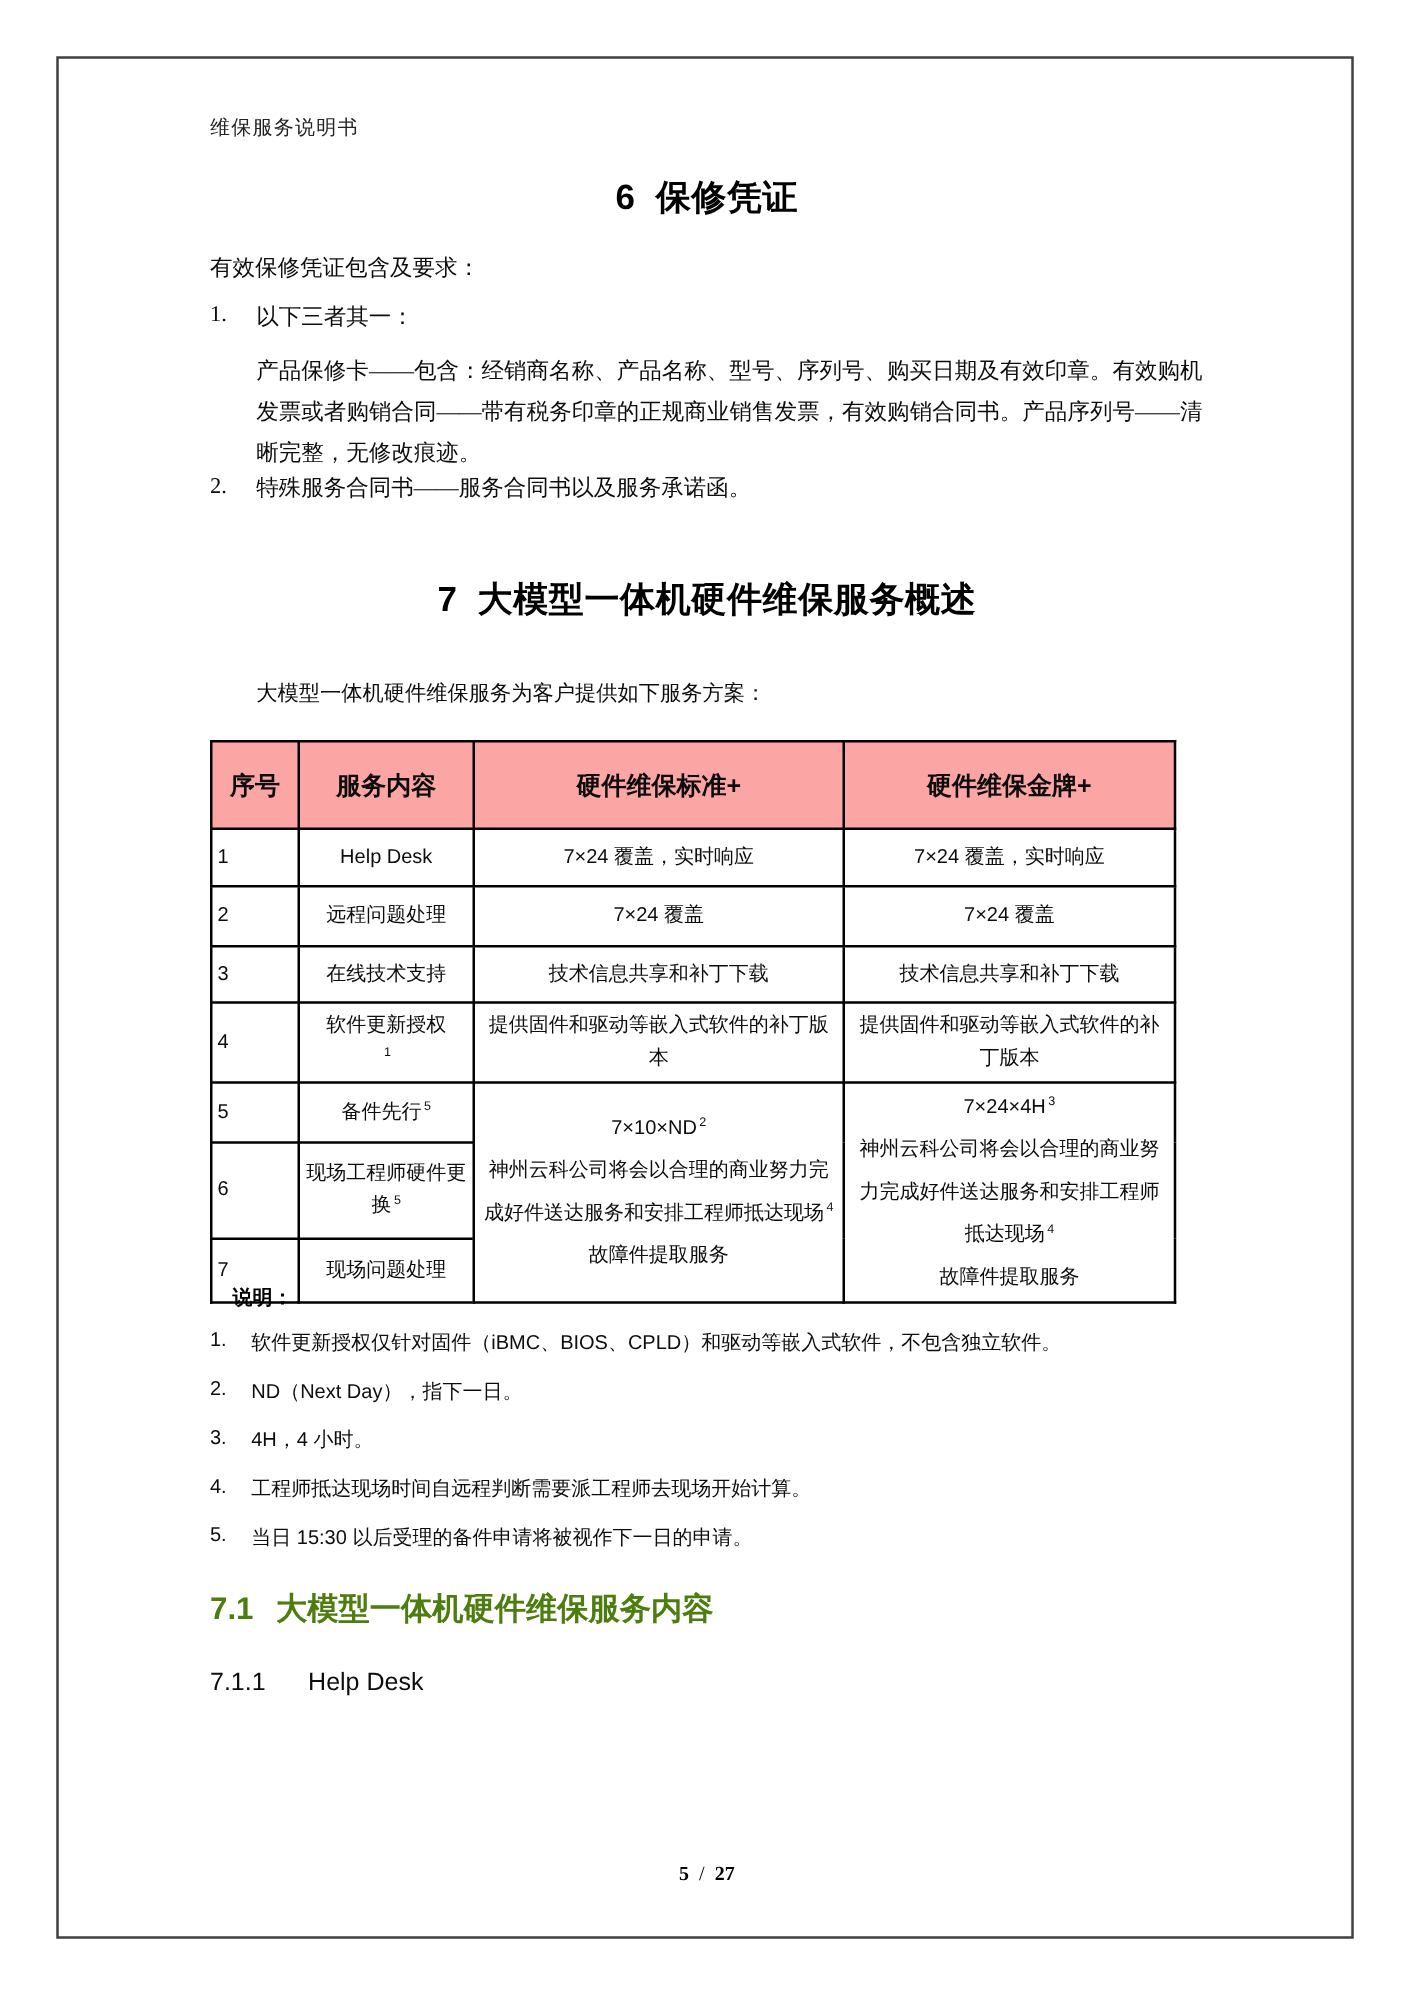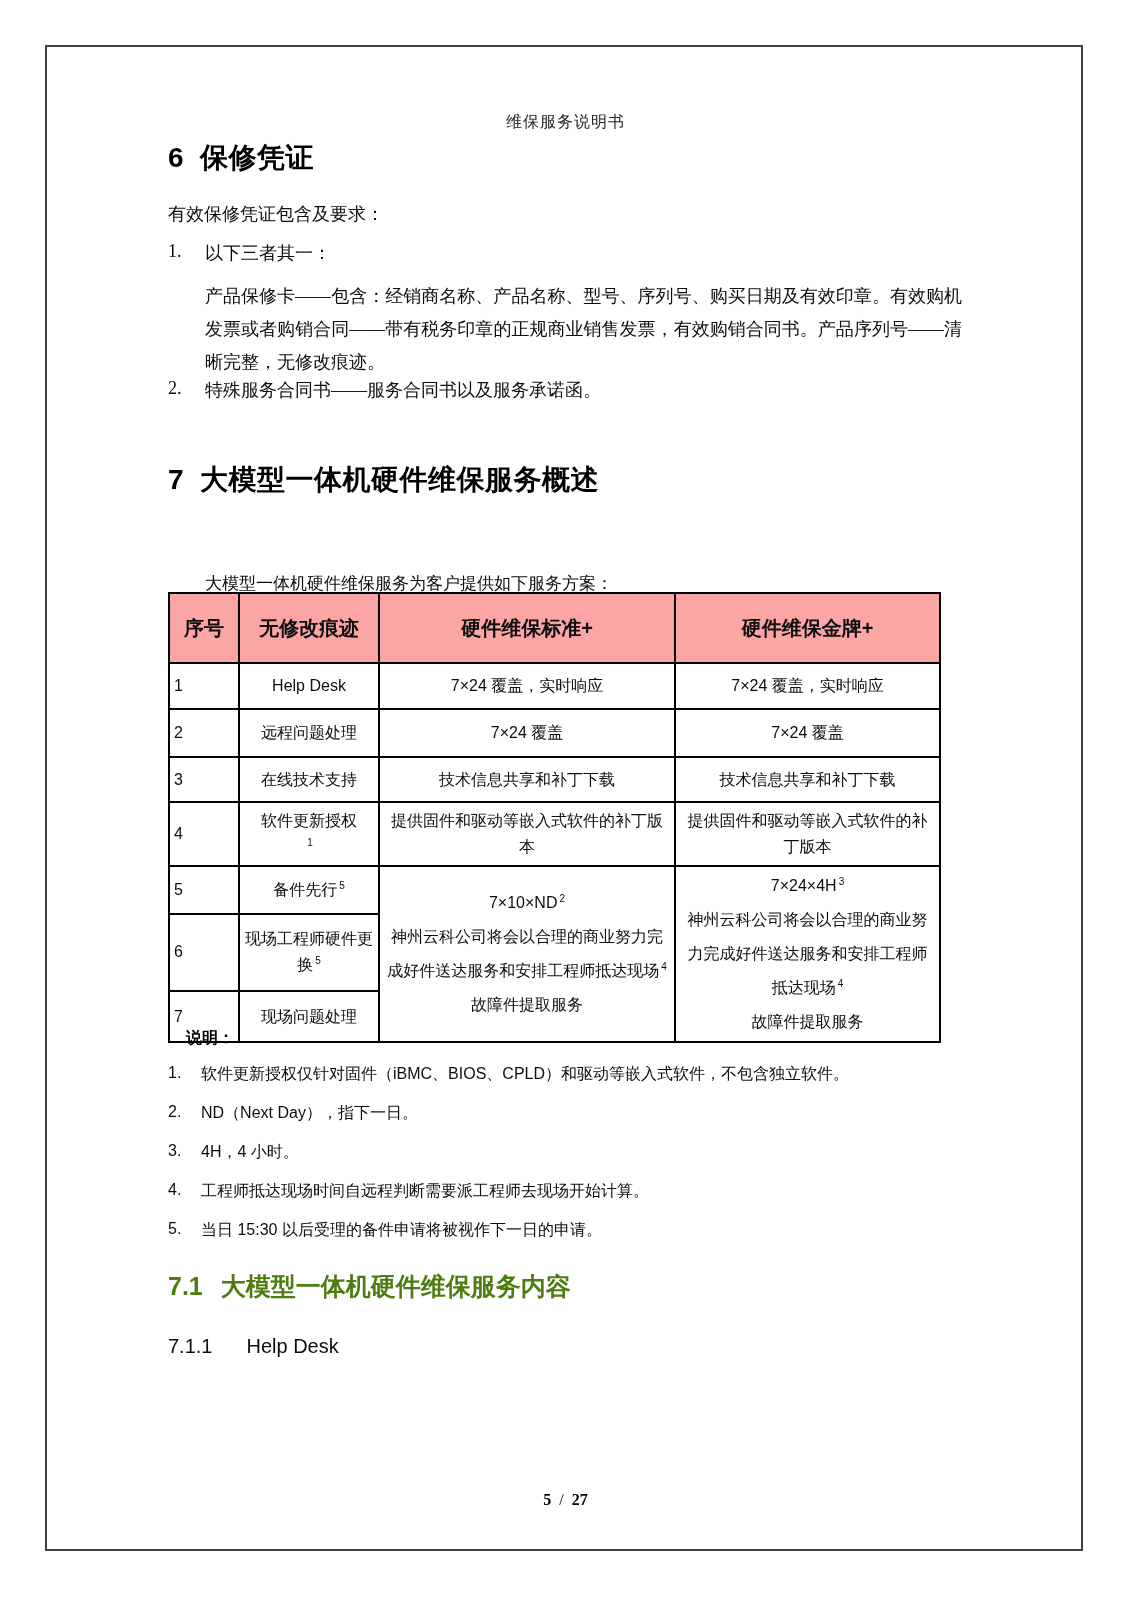--- a/index.html
+++ b/index.html
@@ -19,8 +19,8 @@
     box-sizing:border-box;
   }
   .hdr-right{
-    position:absolute;top:112px;left:168px;width:795px;
-    text-align:center;
+    position:absolute;top:92px;left:168px;width:795px;
+    text-align:left;
     font-family:"Liberation Serif","DejaVu Serif",serif;
     font-size:16px;color:#222;letter-spacing:1px;
   }

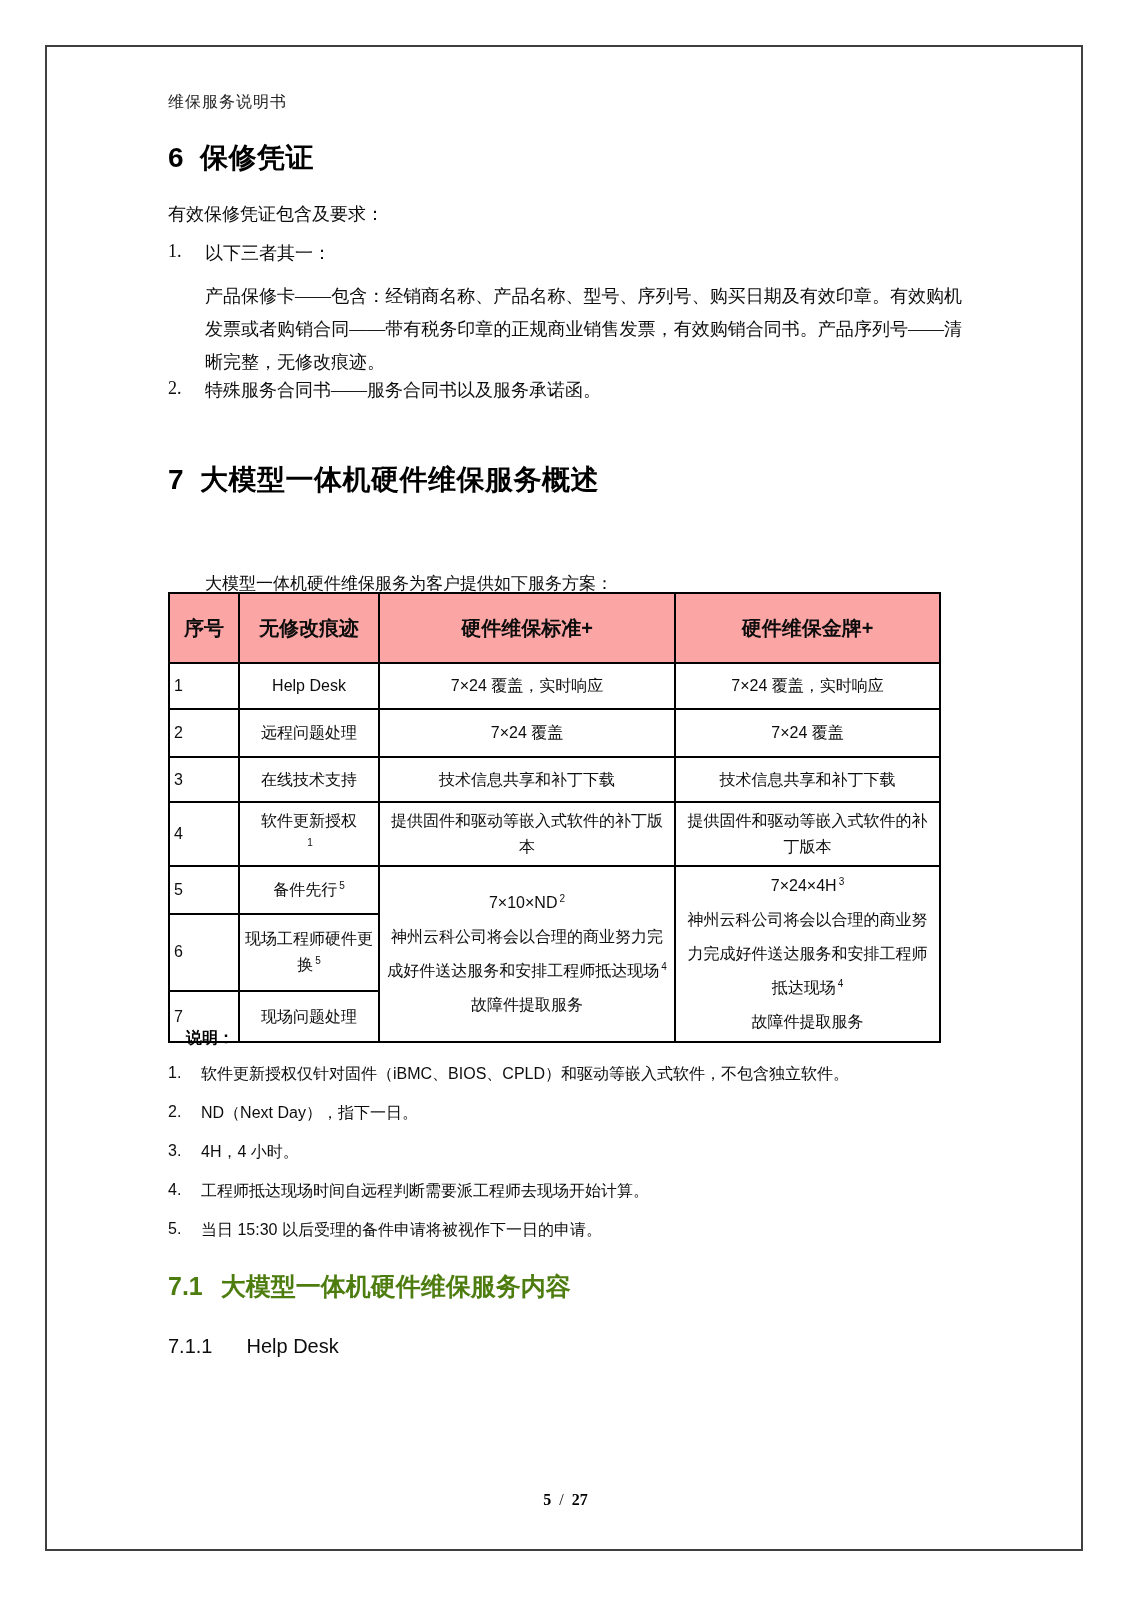--- a/index.html
+++ b/index.html
@@ -28,6 +28,7 @@
     position:absolute;left:168px;width:795px;
     font-size:28px;font-weight:bold;color:#000;
     letter-spacing:0.5px;
+    text-align:center;
   }
   .h1 .h-num{display:inline-block;margin-right:16px;font-weight:bold;}
   .h1-sec6{top:139px;}

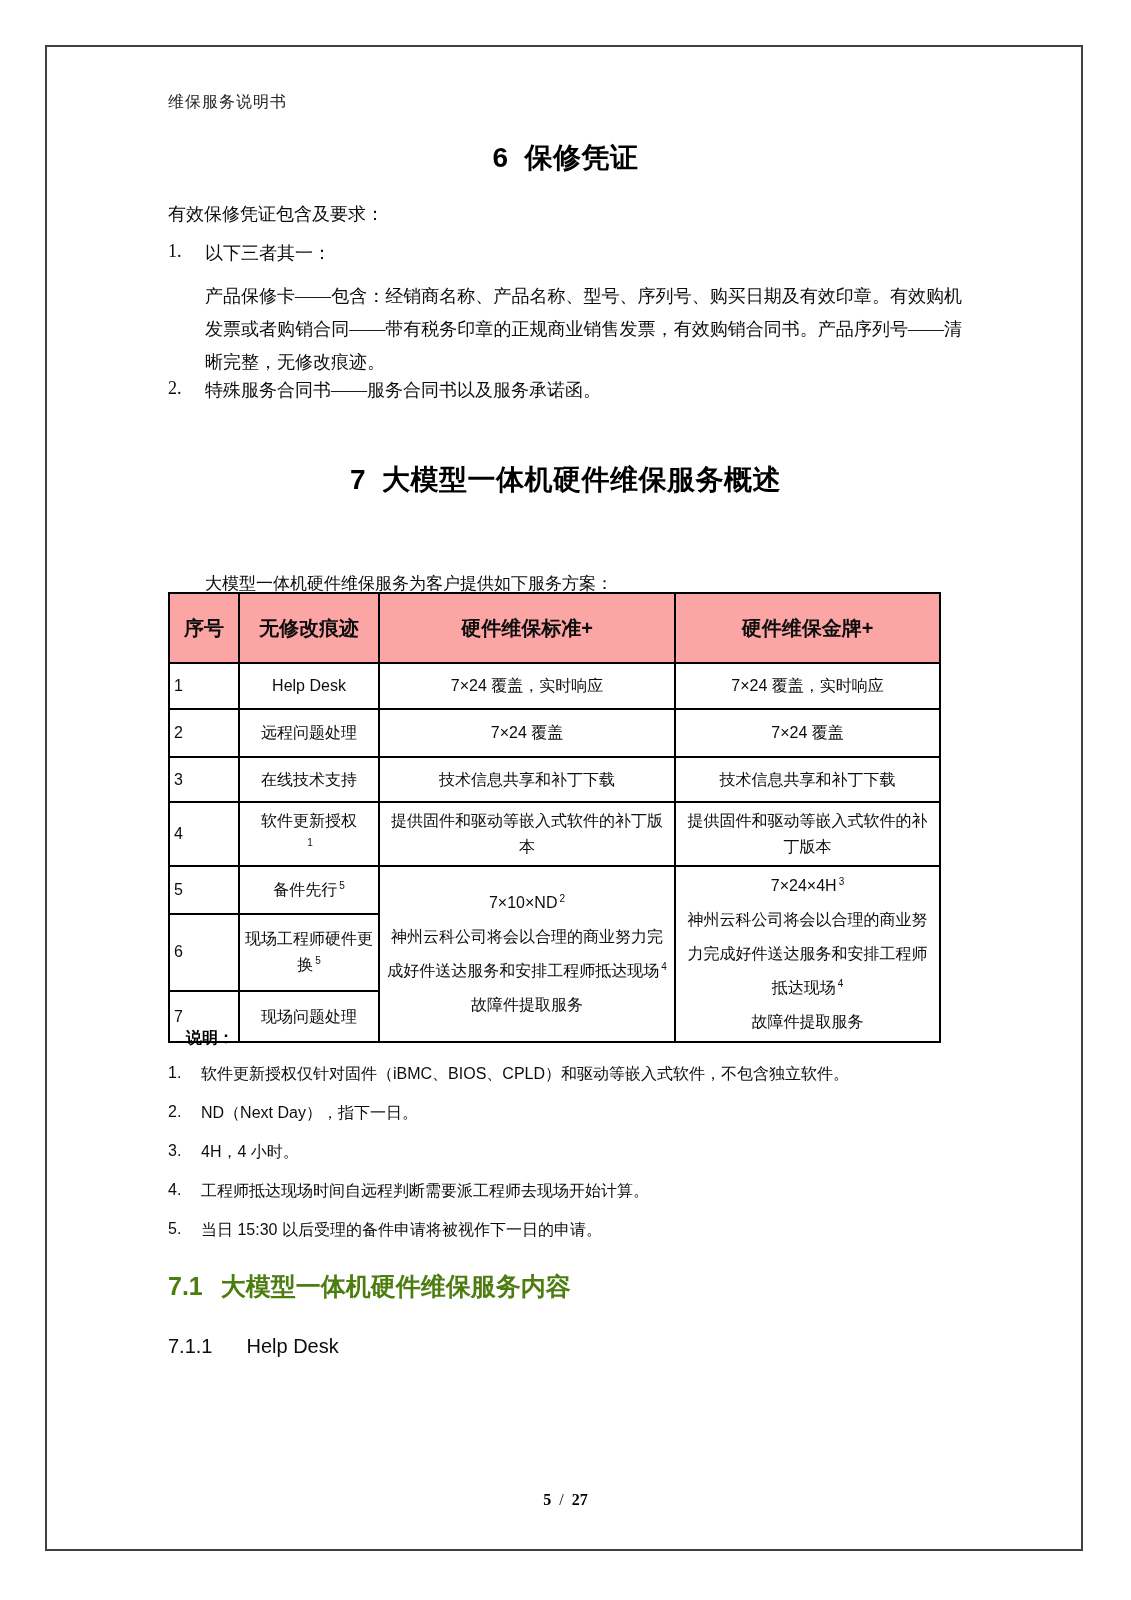--- a/index.html
+++ b/index.html
@@ -48,7 +48,7 @@
     line-height:33px;text-align:justify;
   }
   .intro{
-    position:absolute;left:205px;top:572px;width:757px;
+    position:absolute;left:205px;top:543px;width:757px;
     font-size:17px;color:#0d0d0d;
   }
   table.svc{

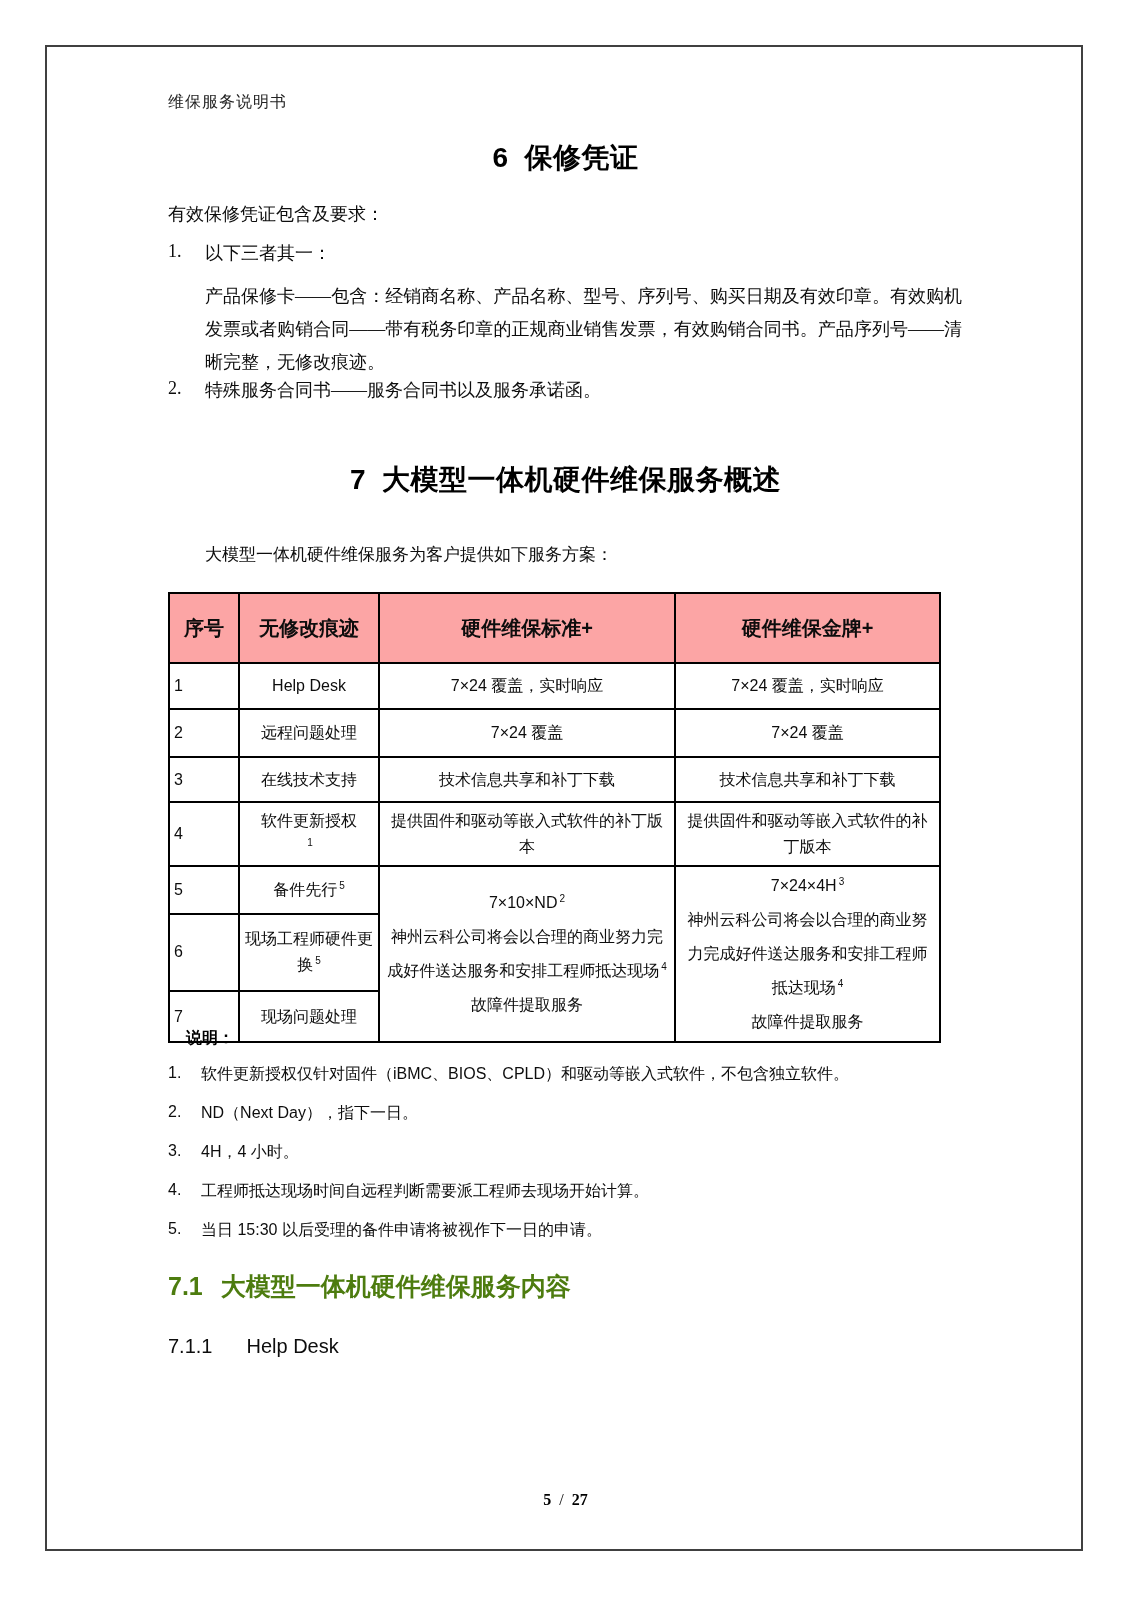--- a/index.html
+++ b/index.html
@@ -151,7 +151,7 @@
     <thead>
       <tr>
         <th>序号</th>
-        <th>无修改痕迹</th>
+        <th>服务内容</th>
         <th>硬件维保标准+</th>
         <th>硬件维保金牌+</th>
       </tr>

